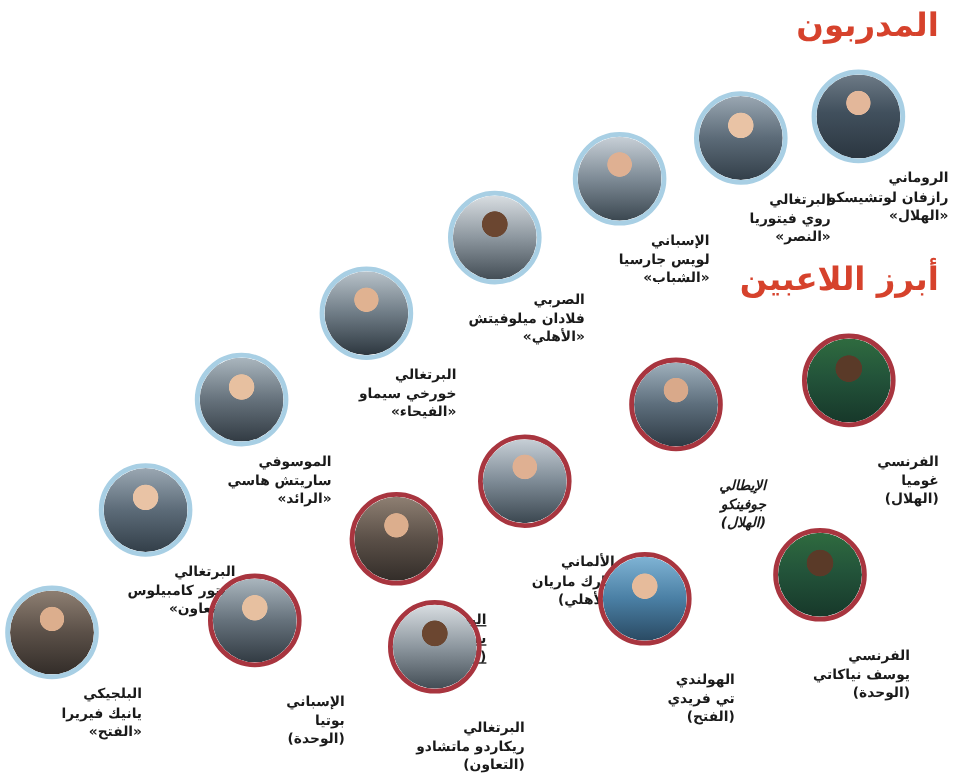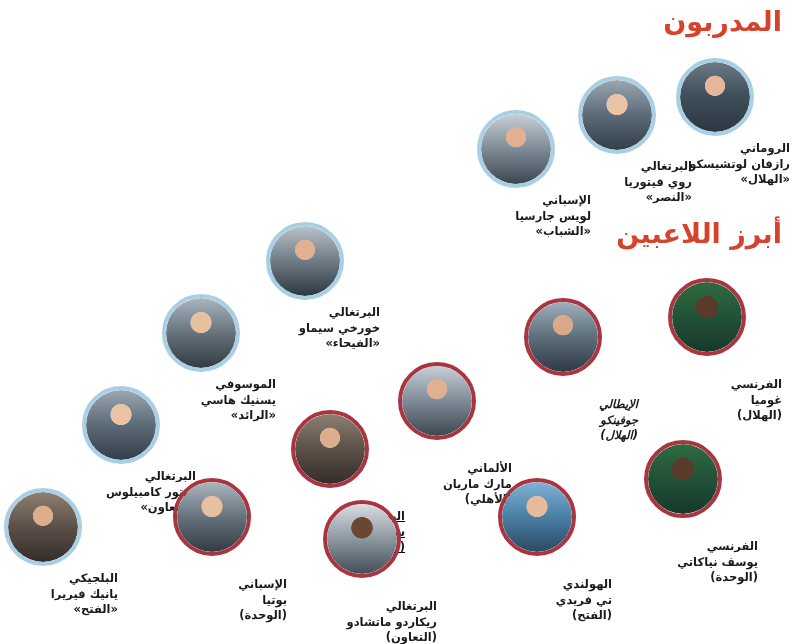--- a/index.html
+++ b/index.html
@@ -120,6 +120,14 @@
 «الشباب»</div>
   </div>
 
+  <div class="node coach" style="right:313px;top:159px;">
+    <span class="ring">
+        <span class="photo p-e"></span>
+      </span>
+    <div class="caption">الصربي
+فلادان ميلوفيتش
+«الأهلي»</div>
+  </div>
 
   <div class="node coach" style="right:420px;top:222px;">
     <span class="ring">

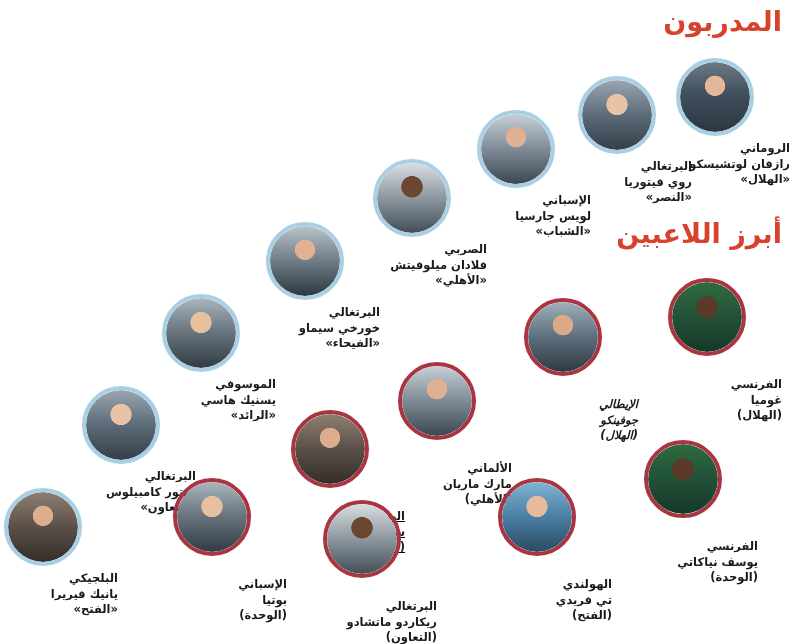--- a/index.html
+++ b/index.html
@@ -143,7 +143,7 @@
         <span class="photo p-i"></span>
       </span>
     <div class="caption">الموسوفي
-يسنيك هاسي
+ساريتش هاسي
 «الرائد»</div>
   </div>
 

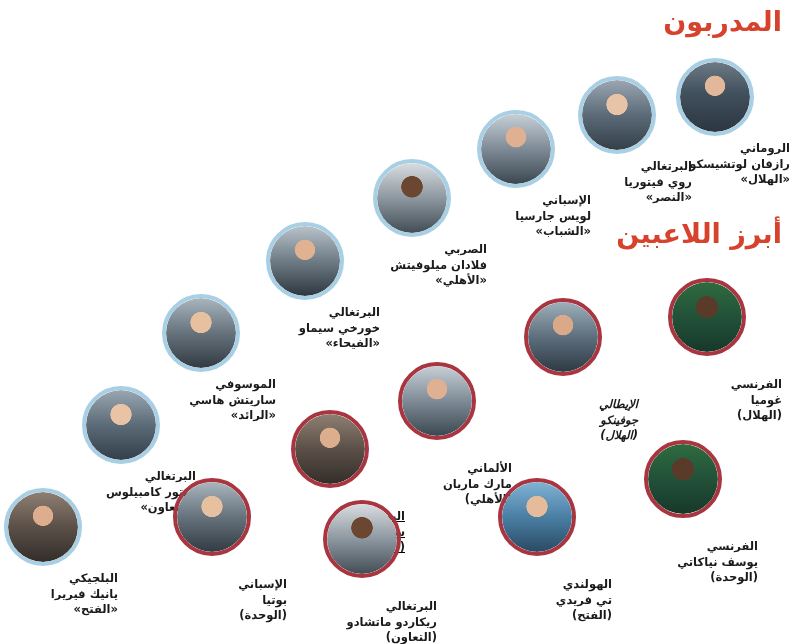--- a/index.html
+++ b/index.html
@@ -219,7 +219,7 @@
 (التعاون)</div>
   </div>
 
-  <div class="node player" style="right:188px;top:478px;">
+  <div class="node player" style="right:188px;top:460px;">
     <span class="ring">
         <span class="photo p-f"></span>
       </span>

